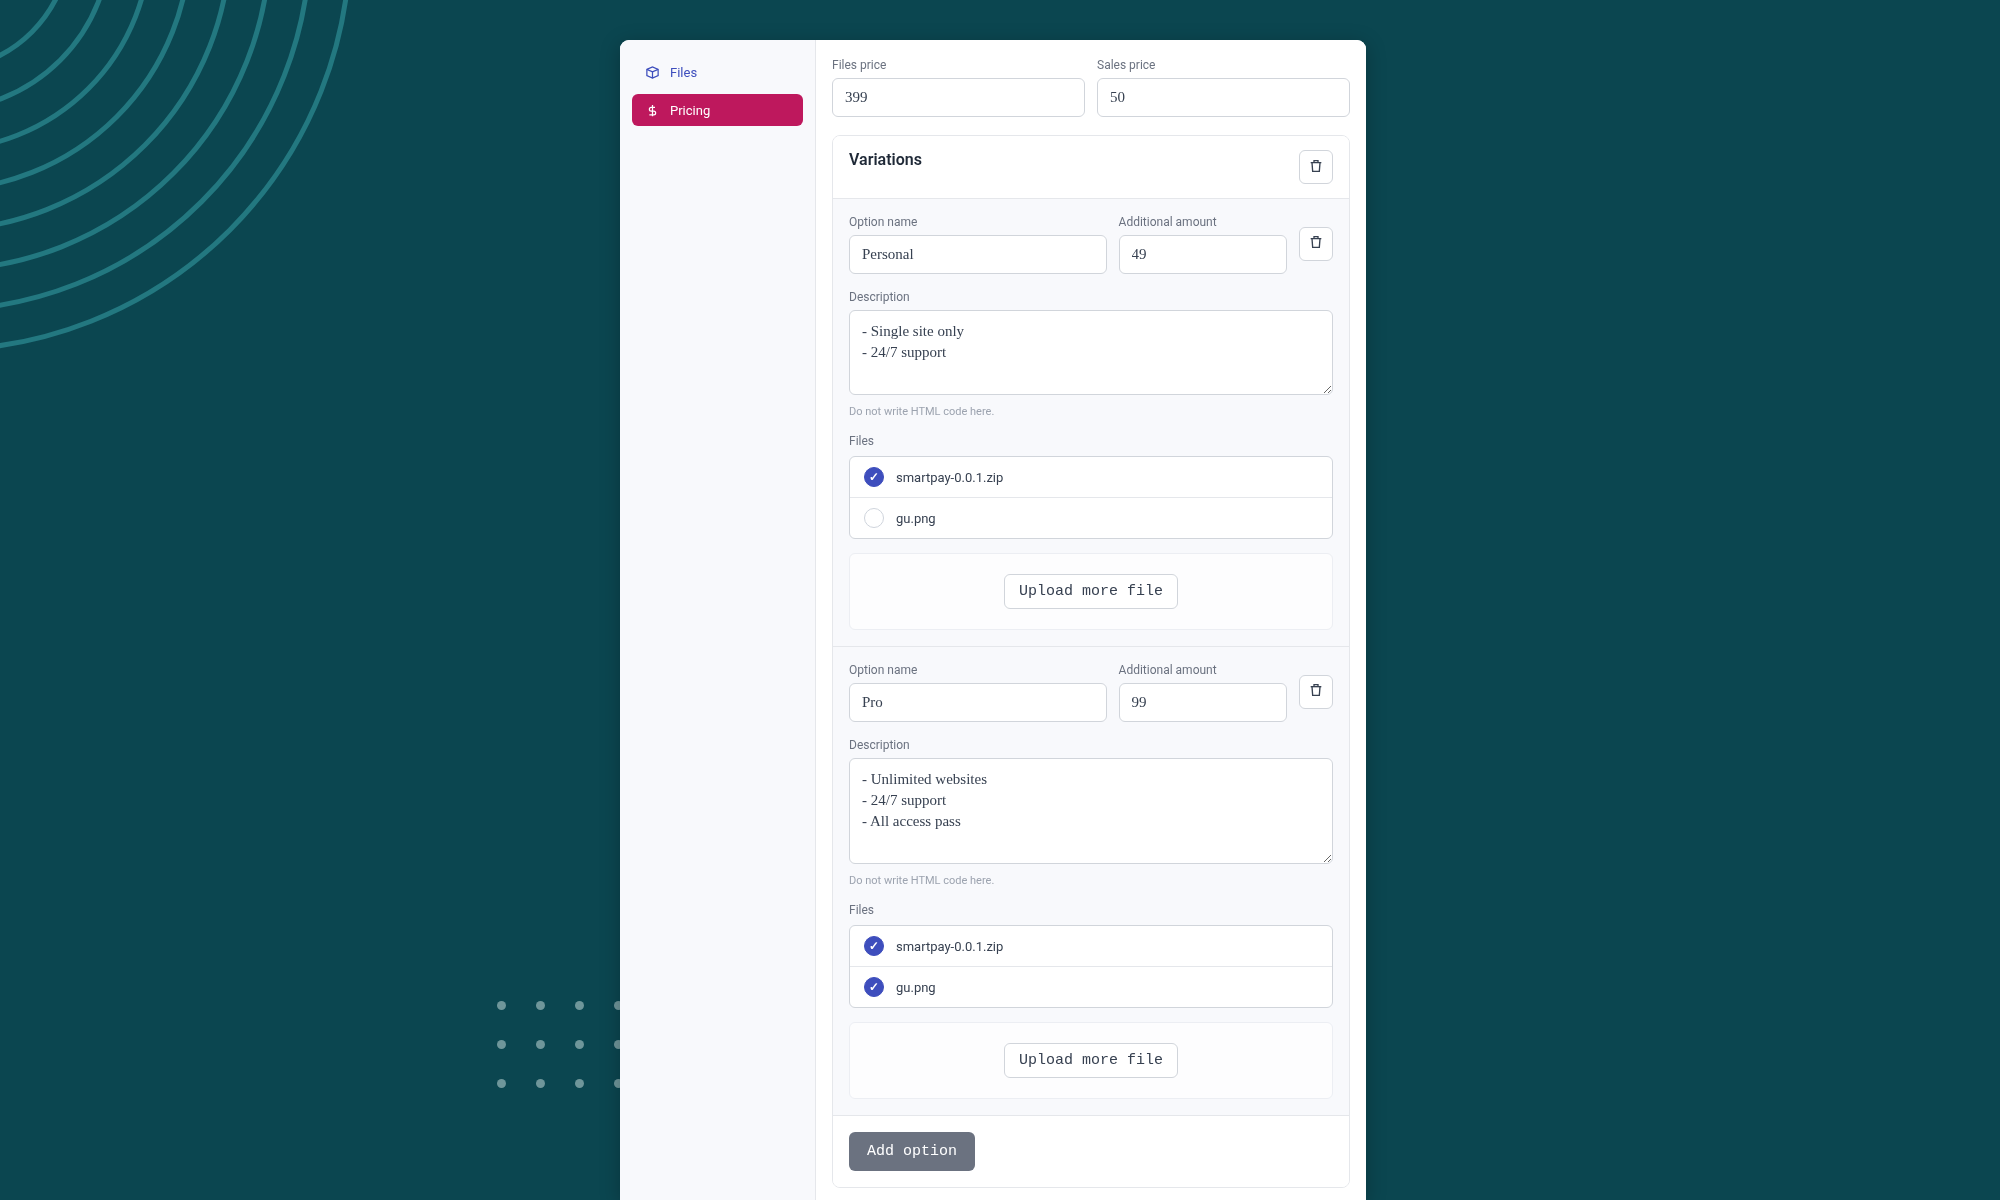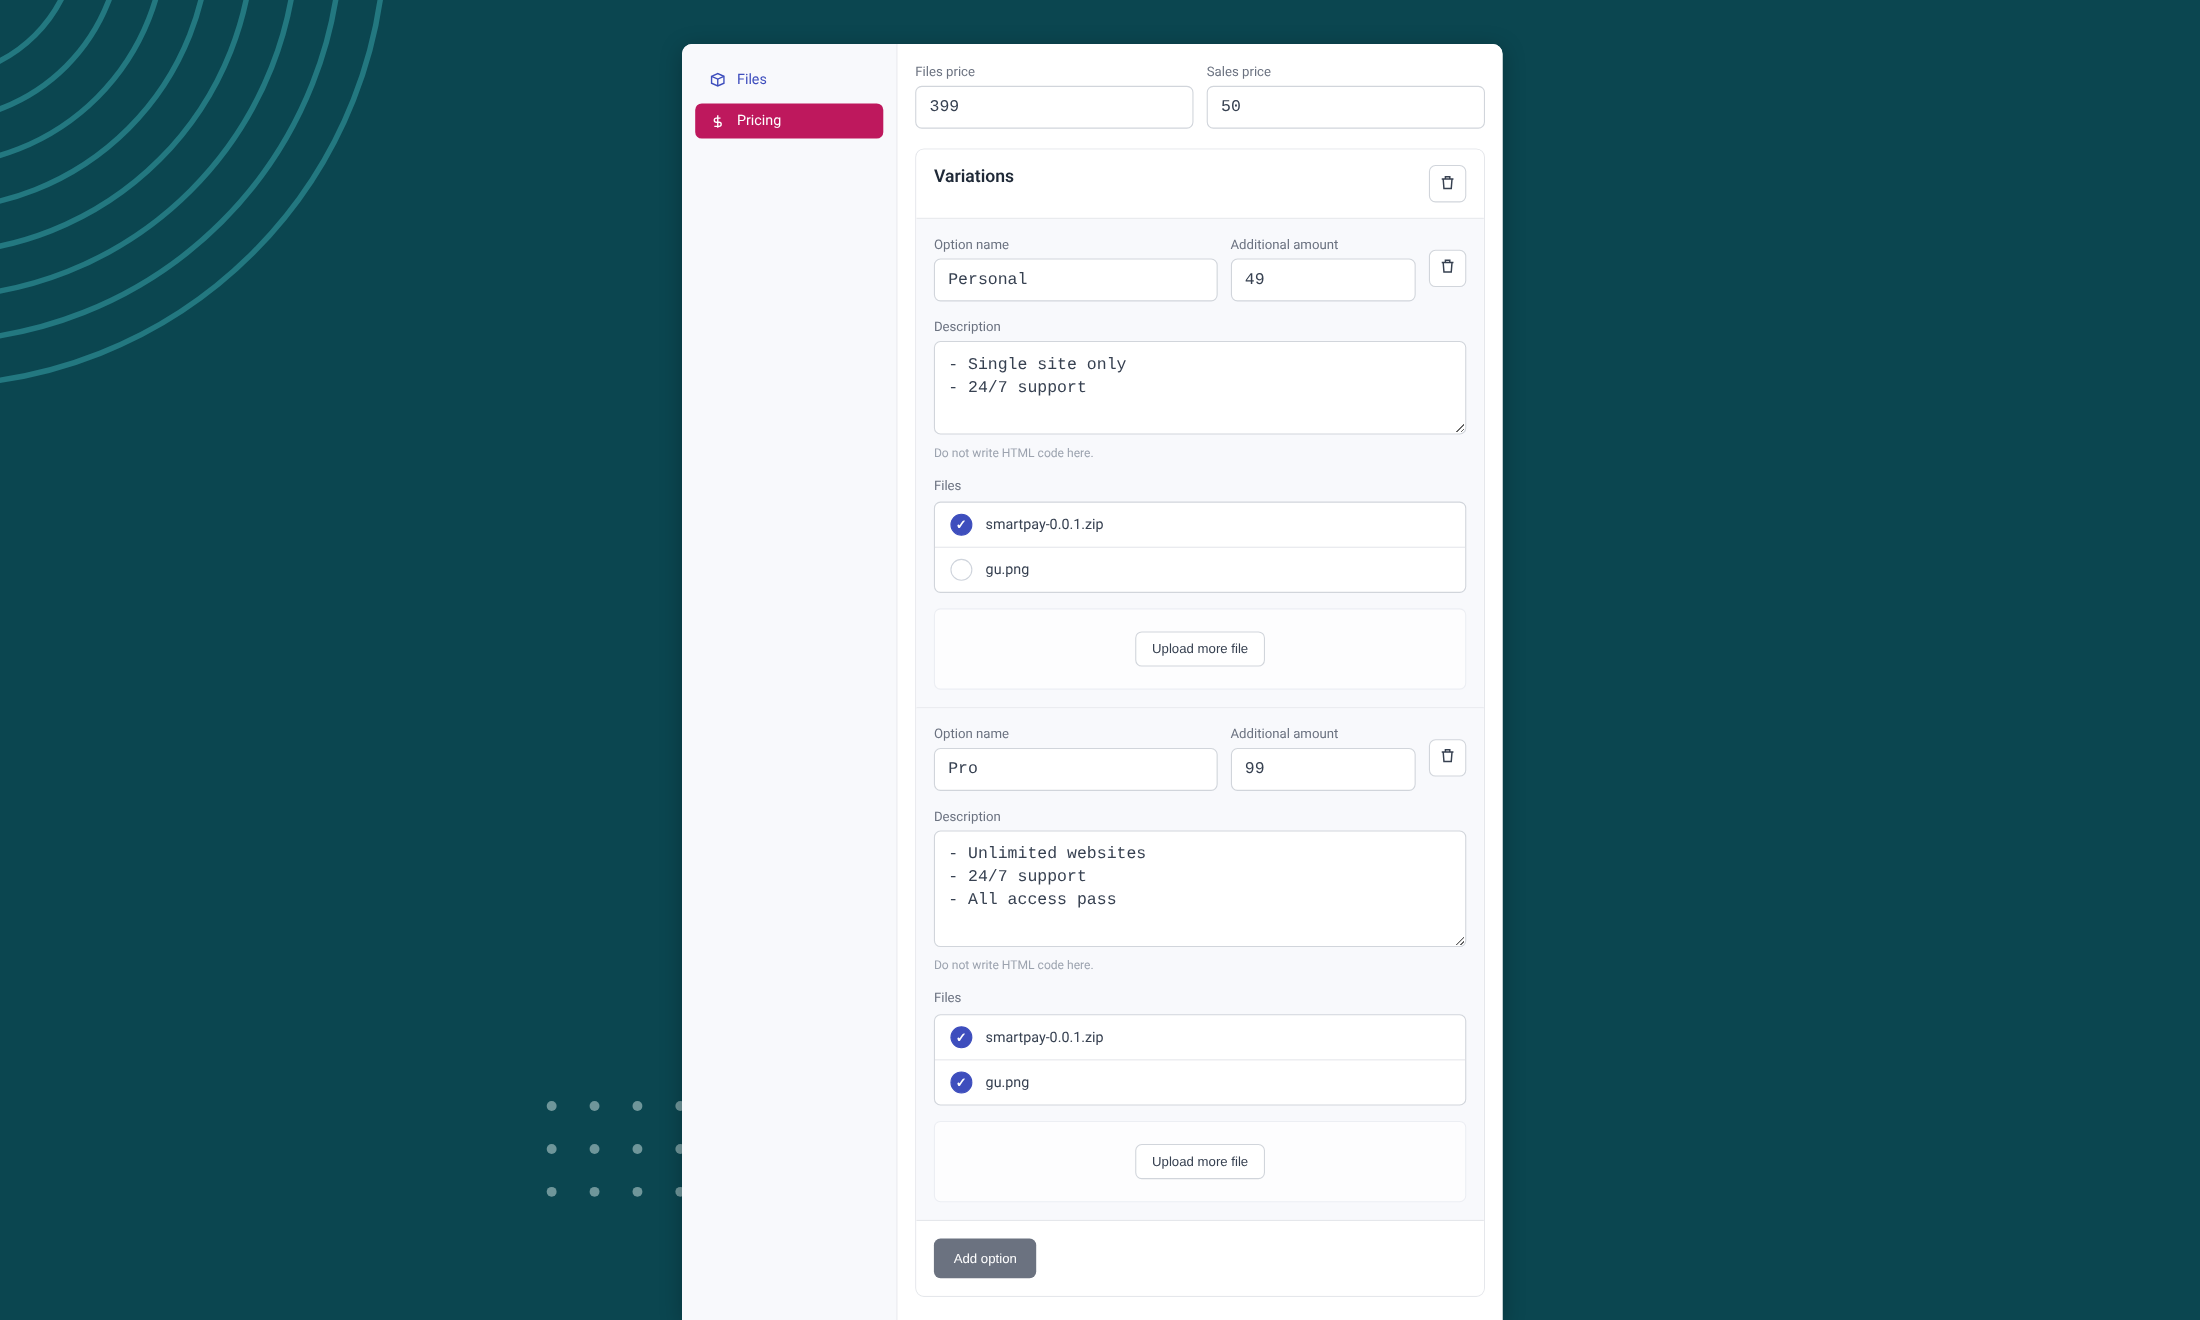--- a/index.html
+++ b/index.html
@@ -108,7 +108,7 @@
   font-size: 15px;
   color: #374151;
   background: #fff;
-  font-family: Liberation Mono, monospace;
+  font-family: Liberation Serif, serif;
 }
 .txa { resize: vertical; line-height: 1.4; }
 .panel {

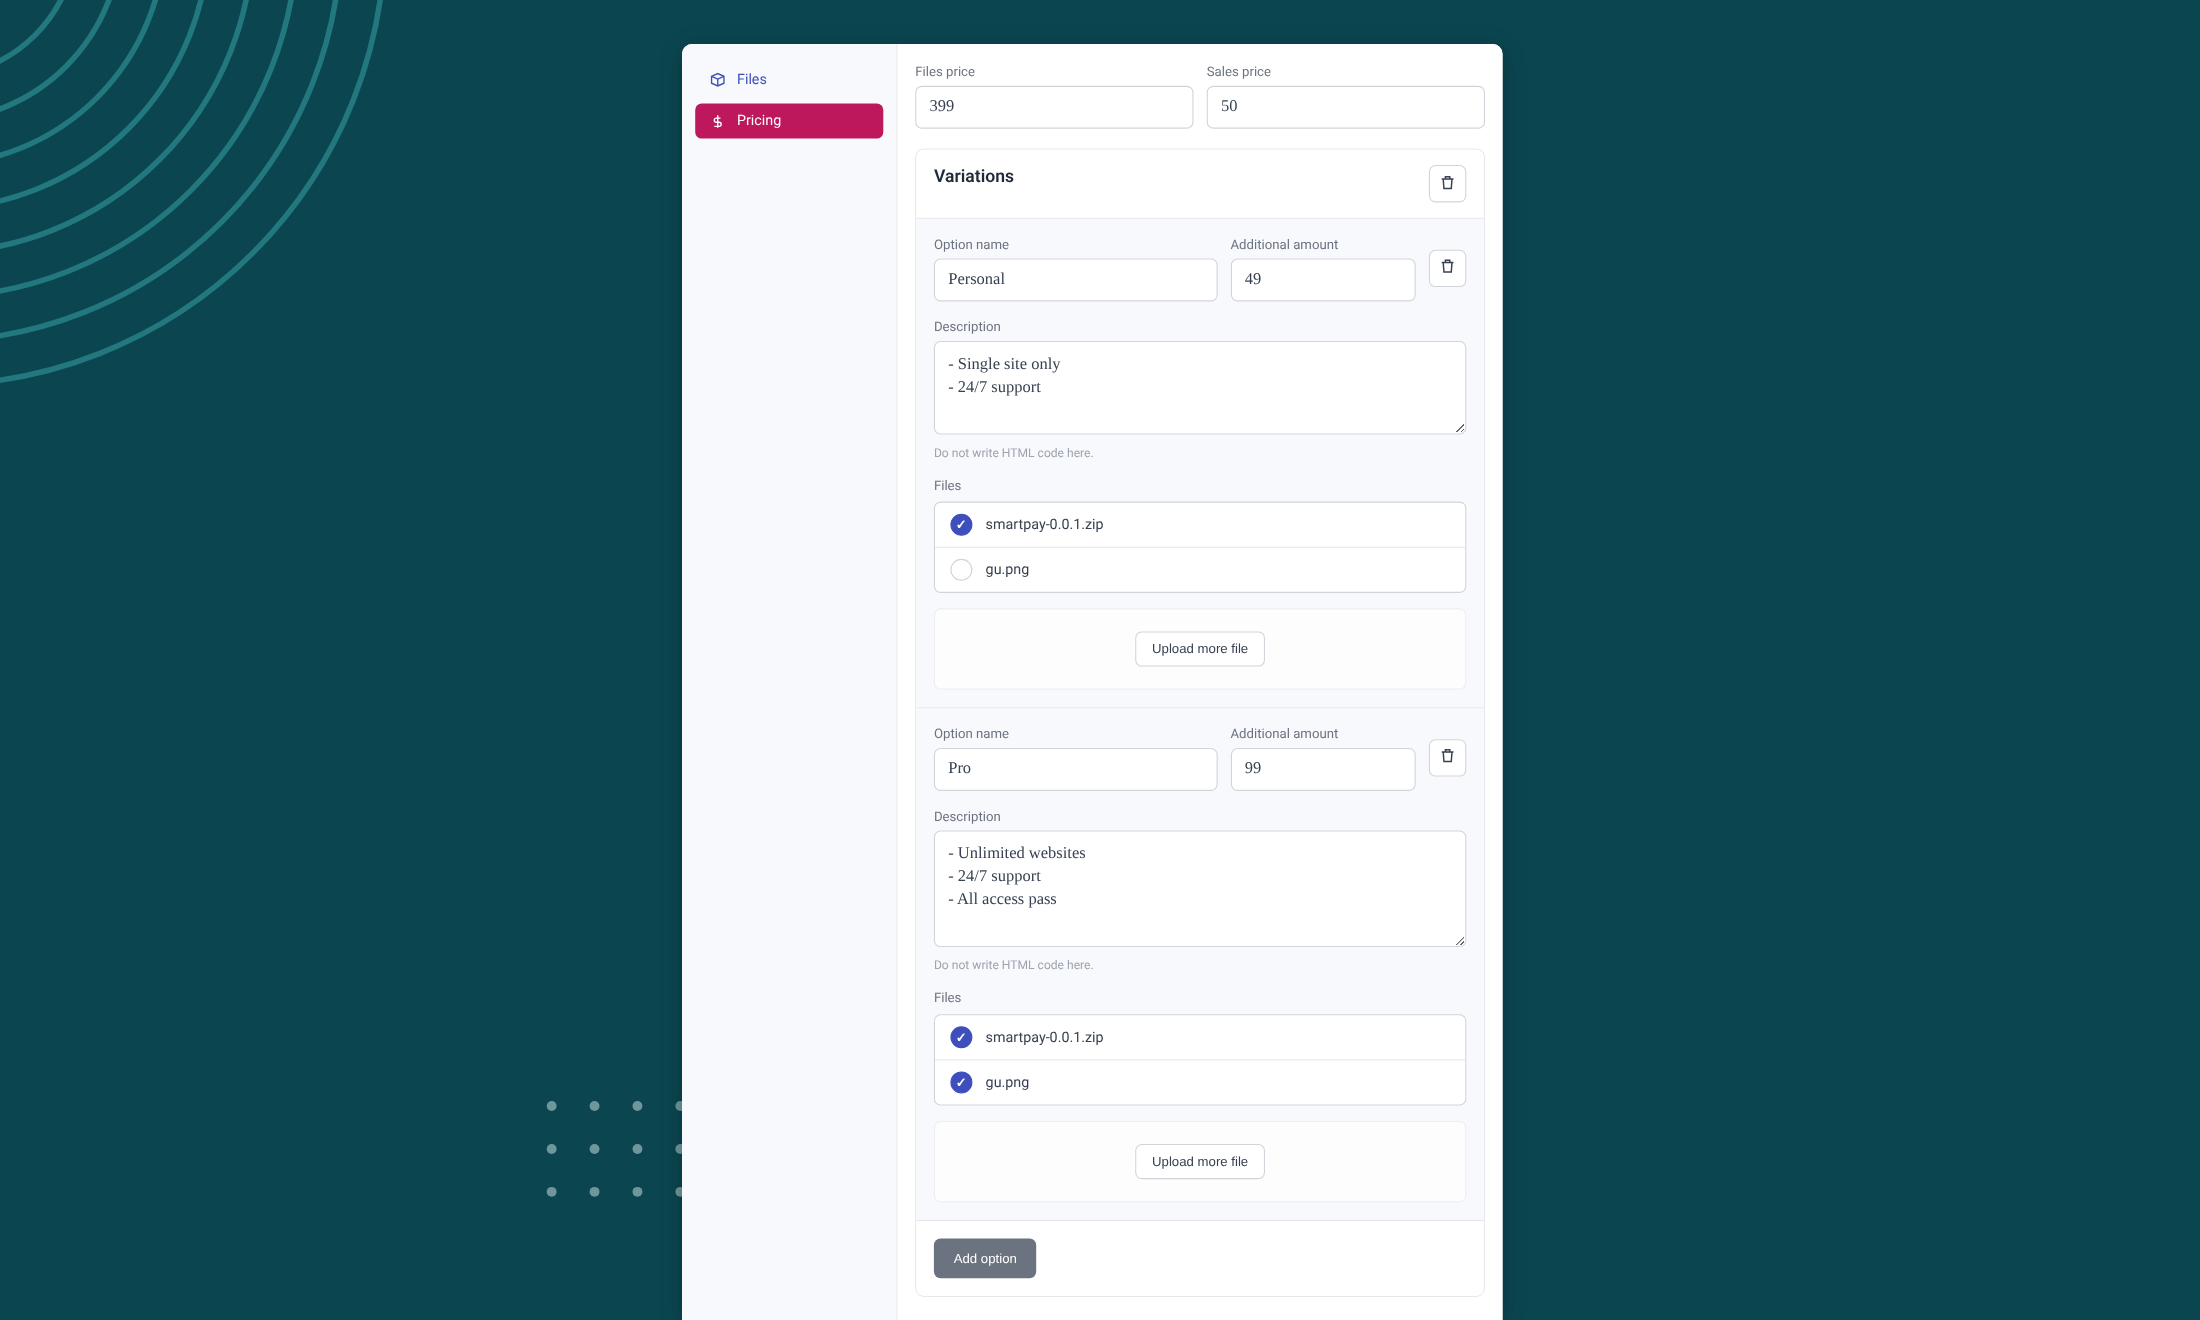--- a/index.html
+++ b/index.html
@@ -195,9 +195,10 @@
   background: #fff;
   padding: 8px 14px;
   border-radius: 6px;
-  font-size: 12px;
+  font-size: 15px;
   cursor: pointer;
   color: #374151;
+  font-family: Liberation Mono, monospace;
 }
 .btn-dark {
   background: #6b7280;

